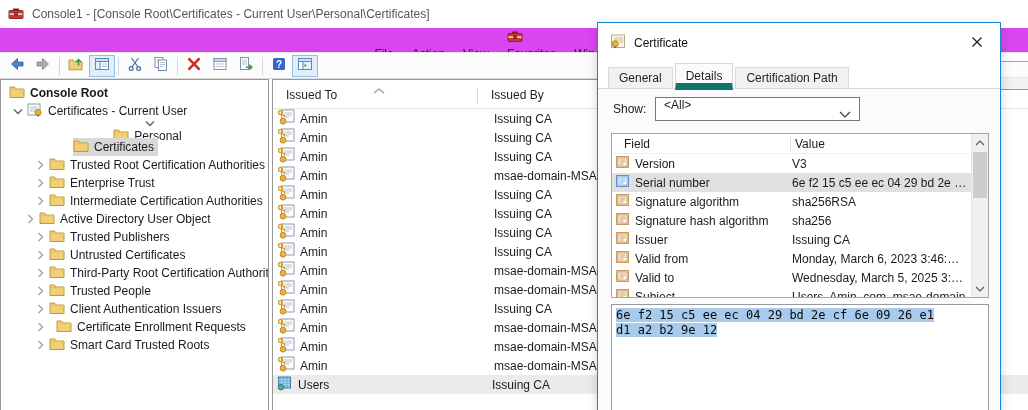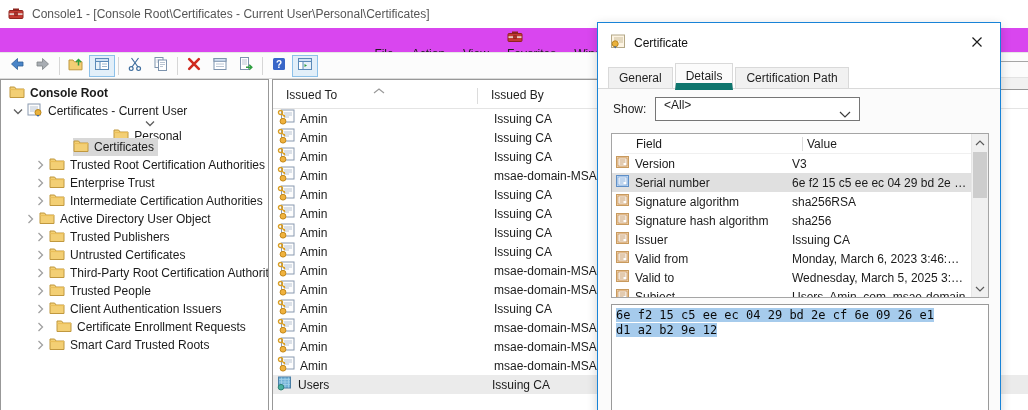--- a/index.html
+++ b/index.html
@@ -73,7 +73,7 @@
 
   .fields-box { position:absolute; left:13px; top:44px; width:378px; height:165px;
                 background:#fff; border:1px solid #a5a5a5; }
-  .fbox-header { position:absolute; top:0; left:12px; right:17px; height:20px;
+  .fbox-header { position:absolute; top:0; left:0; right:17px; height:20px;
                  border-bottom:1px solid #f0f0f0; }
   .fbox-header .h-field { position:absolute; left:12px; top:3px; }
   .fbox-header .h-value { position:absolute; left:183px; top:3px; }

